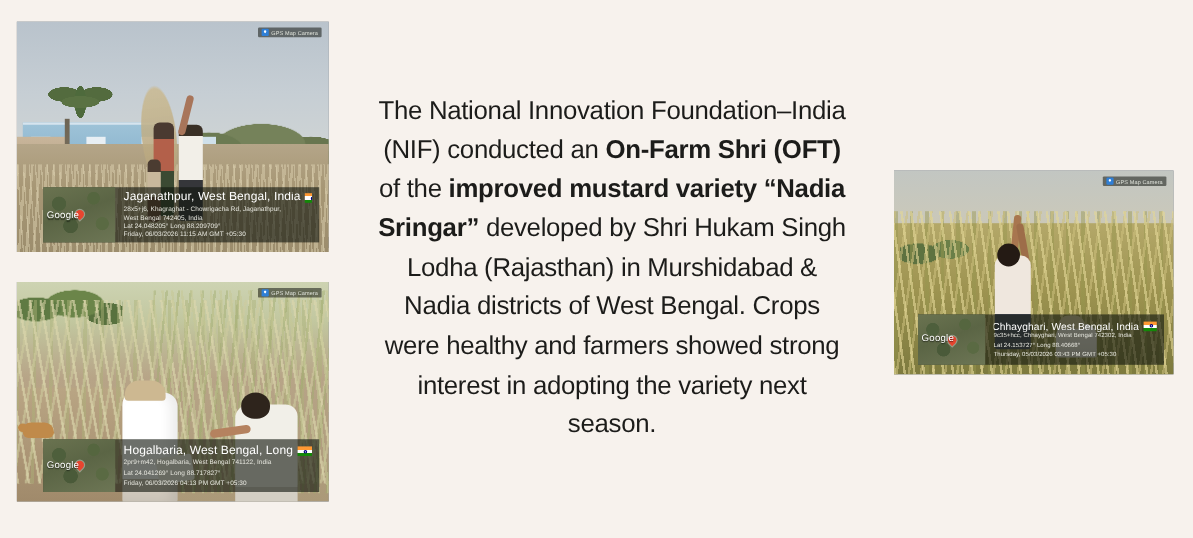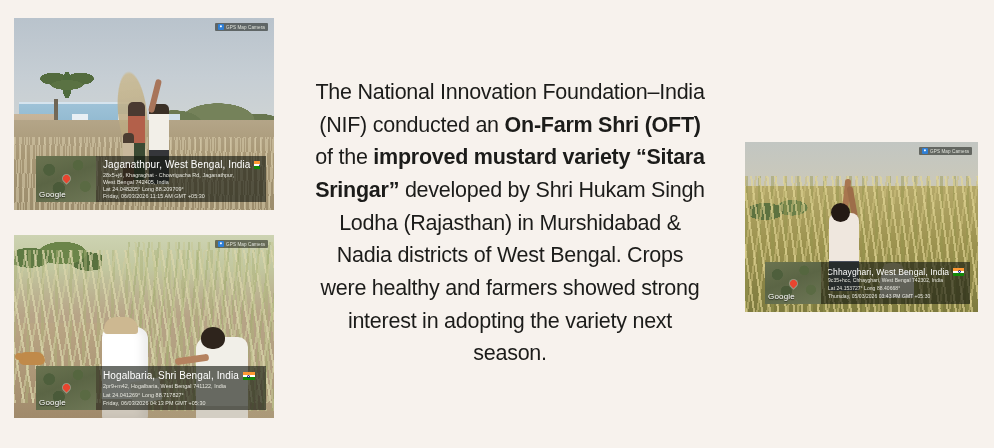--- a/index.html
+++ b/index.html
@@ -485,7 +485,7 @@
     </div>
   </div>
 
-  <div class="copy"><span>The National Innovation Foundation–India (NIF) conducted an </span><b>On-Farm Shri (OFT)</b><span> of the </span><b>improved mustard variety “Sitara Sringar”</b><span> developed by Shri Hukam Singh Lodha (Rajasthan) in Murshidabad &amp; Nadia districts of West Bengal. Crops were healthy and farmers showed strong interest in adopting the variety next season.</span></div>
+  <div class="copy"><span>The National Innovation Foundation–India (NIF) conducted an </span><b>On-Farm Shri (OFT)</b><span> of the </span><b>improved mustard variety “Nadia Sringar”</b><span> developed by Shri Hukam Singh Lodha (Rajasthan) in Murshidabad &amp; Nadia districts of West Bengal. Crops were healthy and farmers showed strong interest in adopting the variety next season.</span></div>
 
 </div>
 

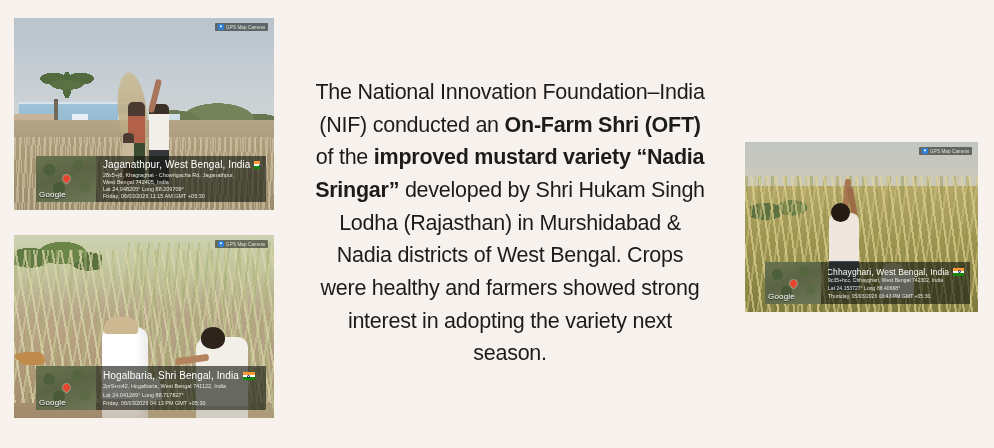--- a/index.html
+++ b/index.html
@@ -263,7 +263,7 @@
     box-shadow: 0 0 0 1px rgba(255,255,255,.35);
   }
   .gps-google {
-    position: absolute; left: 3px; bottom: 3px;
+    position: absolute; left: 3px; bottom: 18px;
     font-family: "Liberation Sans", sans-serif;
     font-size: 8px;
     color: #ffffff;

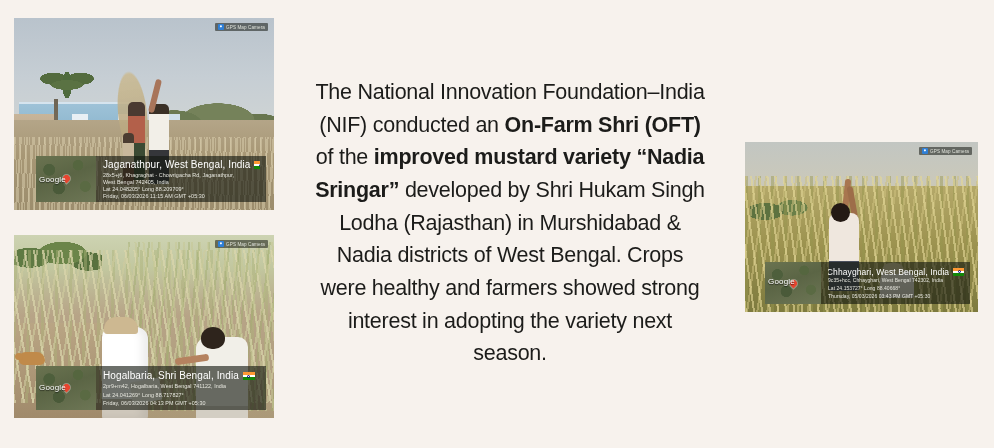--- a/index.html
+++ b/index.html
@@ -439,7 +439,7 @@
       </div>
       <div class="gps-text">
         <div class="gps-title">
-          <span>Hogalbaria, Shri Bengal, India</span>
+          <span>Hogalbaria, West Bengal, Long</span>
           <span class="flag"></span>
         </div>
         <div class="gps-line">2pr9+m42, Hogalbaria, West Bengal 741122, India</div>

